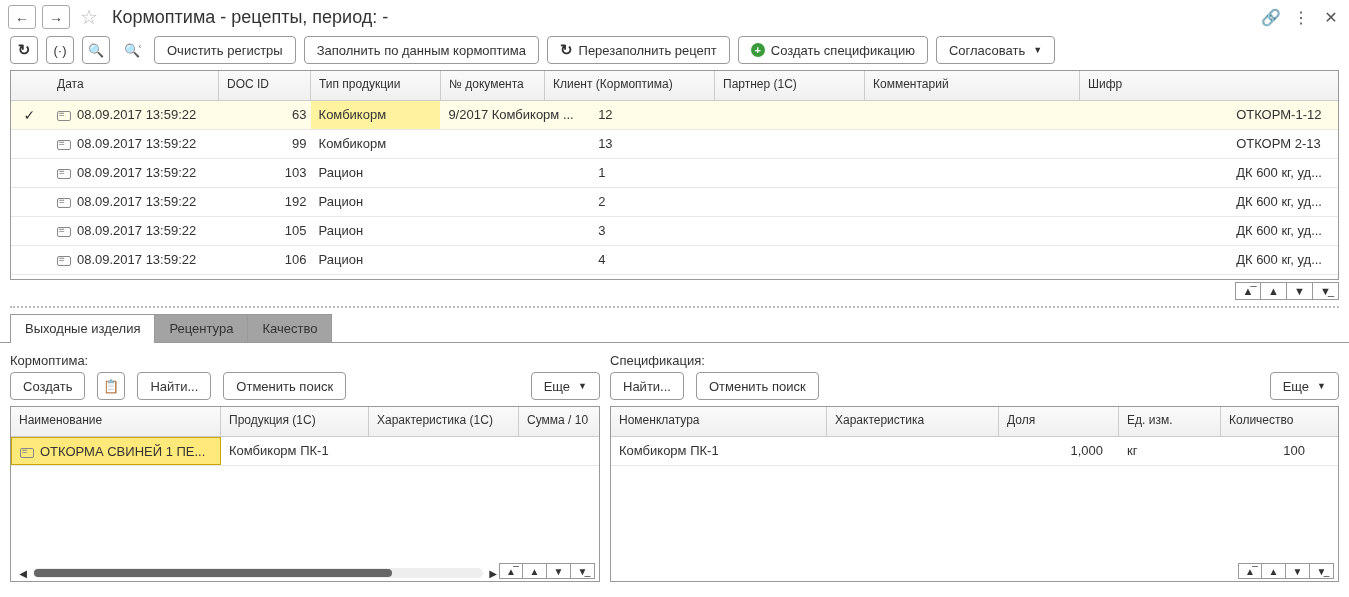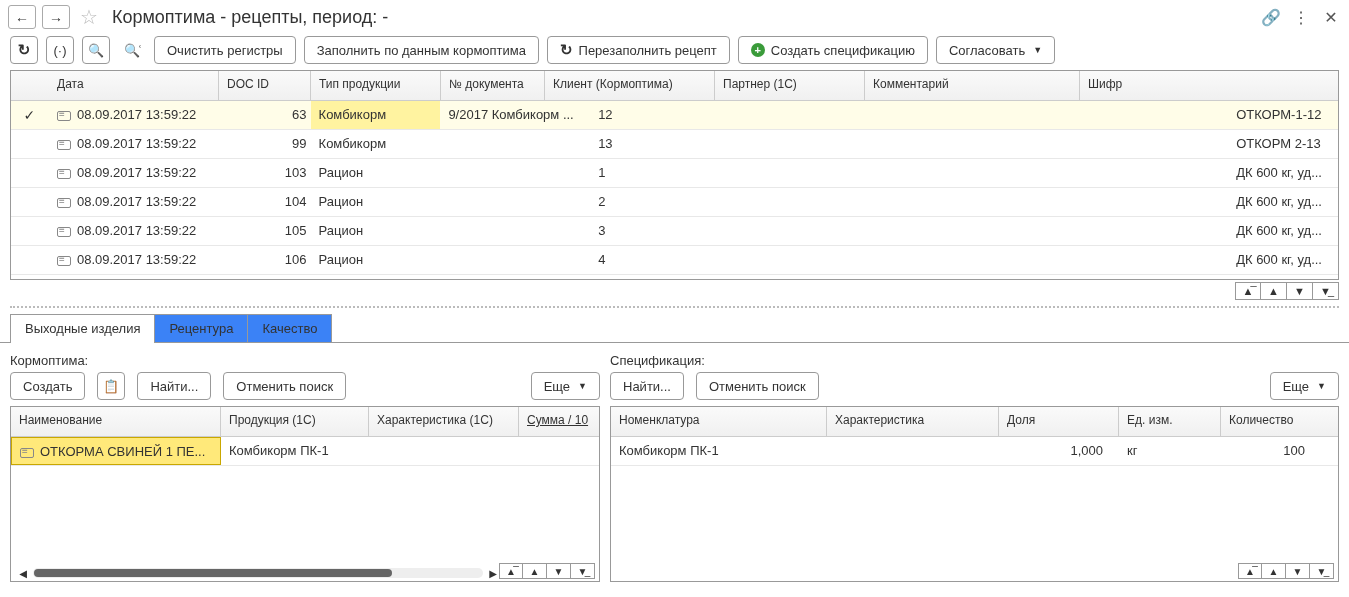--- a/index.html
+++ b/index.html
@@ -373,7 +373,7 @@
       <div class="grid-row">
         <div class="gc col-mark"></div>
         <div class="gc col-date"><span class="doc-icon"></span>08.09.2017 13:59:22</div>
-        <div class="gc col-docid">104</div>
+        <div class="gc col-docid">192</div>
         <div class="gc col-type">Рацион</div>
         <div class="gc col-spec"></div>
         <div class="gc col-num">2</div>

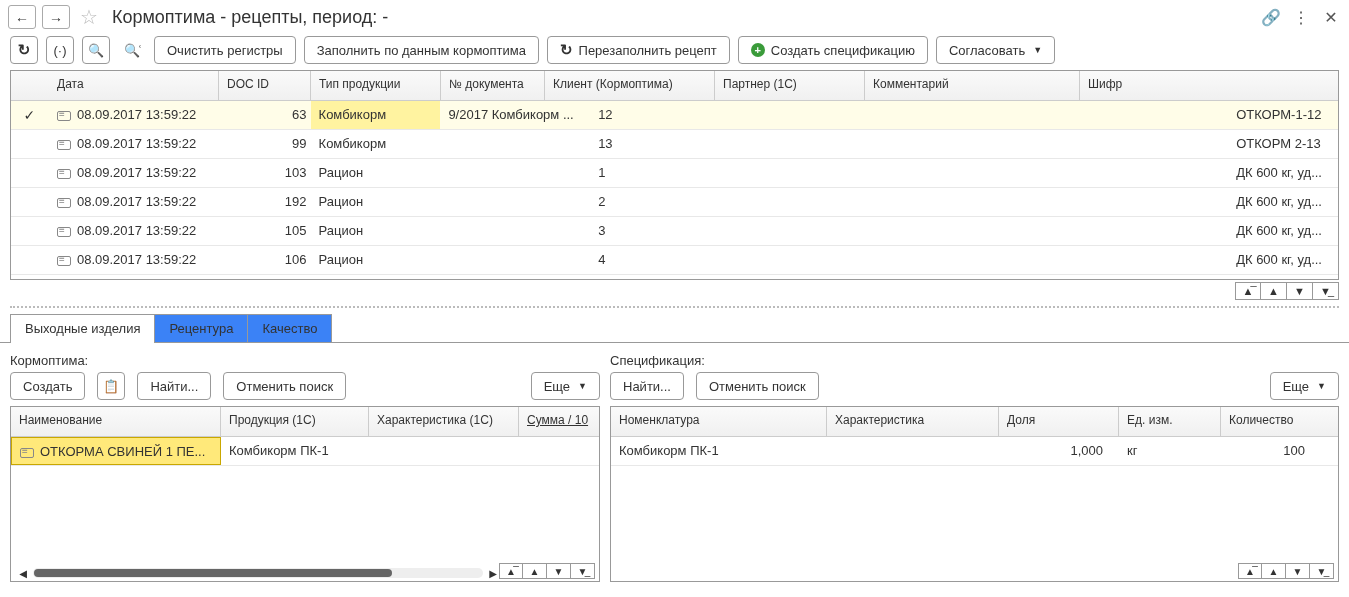--- a/index.html
+++ b/index.html
@@ -178,7 +178,7 @@
     padding: 6px 14px;
     border: 1px solid #999;
     border-bottom: none;
-    background: #3b82f6;
+    background: #a3a3a3;
     cursor: pointer;
     font-size: 13px;
     position: relative;

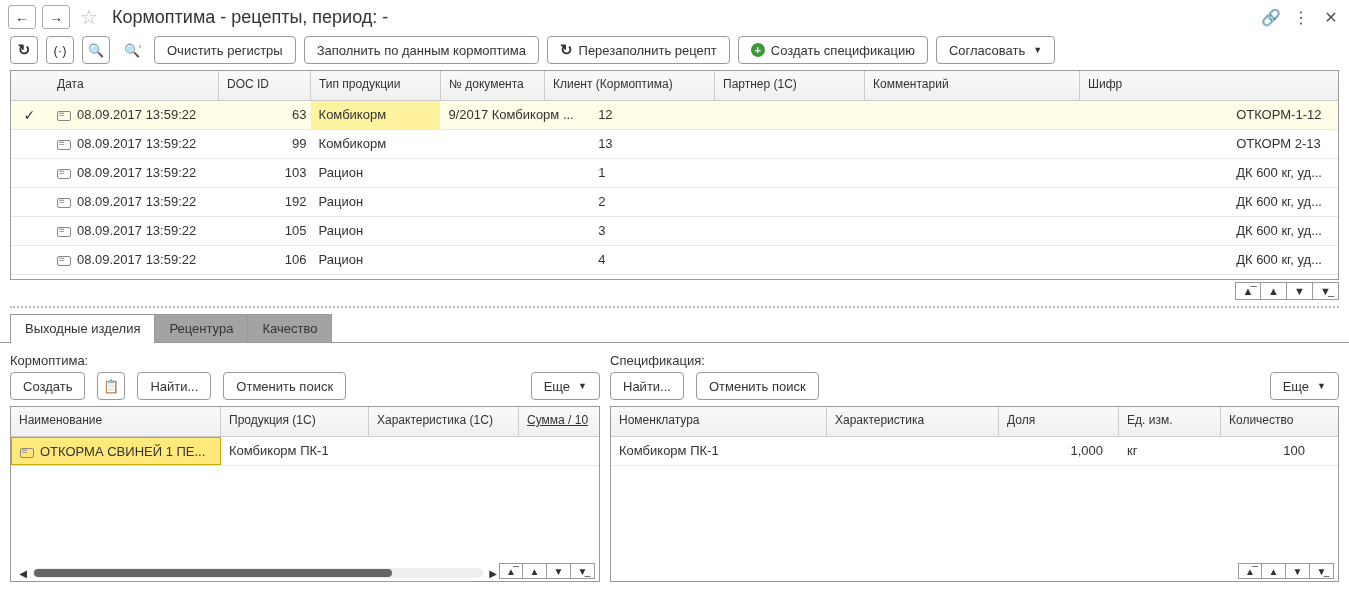--- a/index.html
+++ b/index.html
@@ -224,7 +224,7 @@
   .mini-col-name { width: 210px; }
   .mini-col-prod { width: 148px; }
   .mini-col-char { width: 150px; }
-  .mini-col-sum { width: 80px; text-decoration: underline; }
+  .mini-col-sum { width: 80px; }
   .spec-col-nom { width: 216px; }
   .spec-col-char { width: 172px; }
   .spec-col-dol { width: 120px; text-align: right; padding-right: 16px; }

